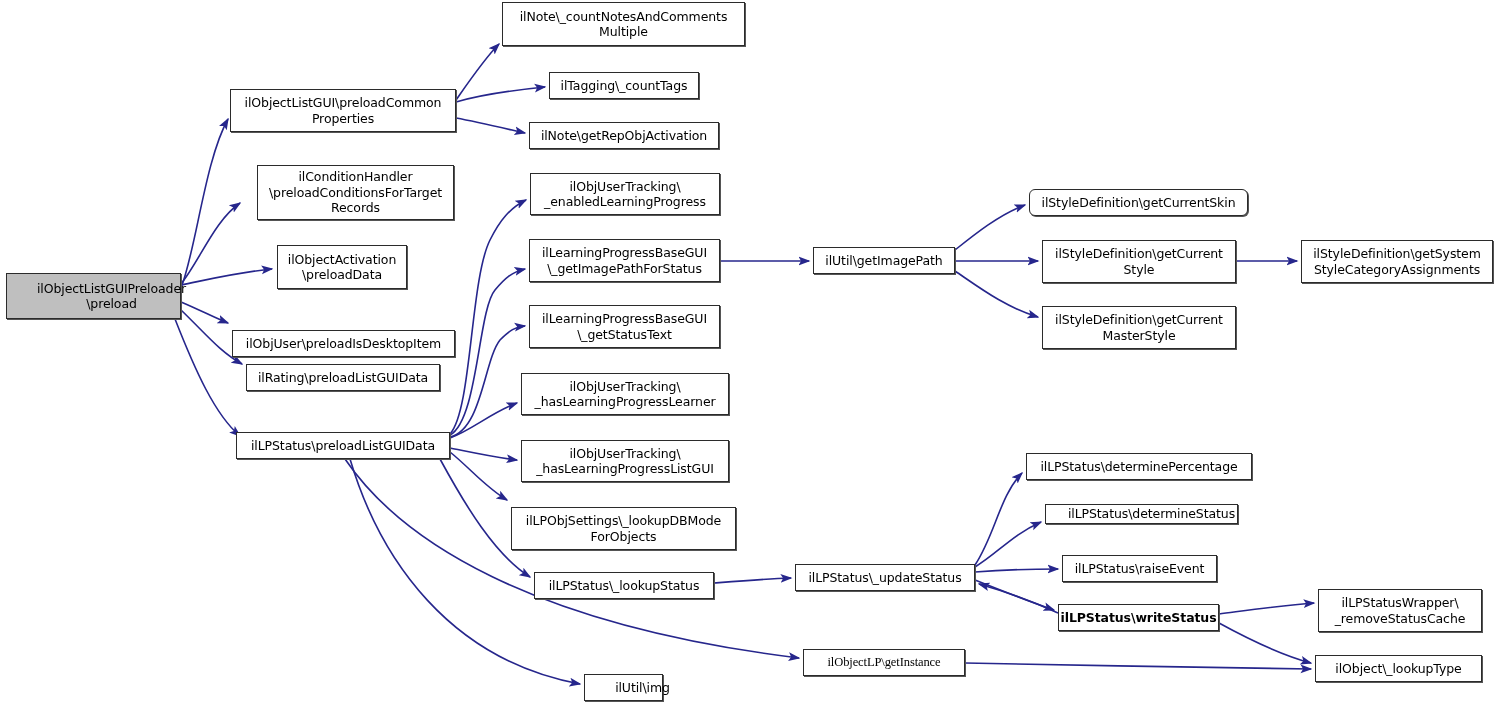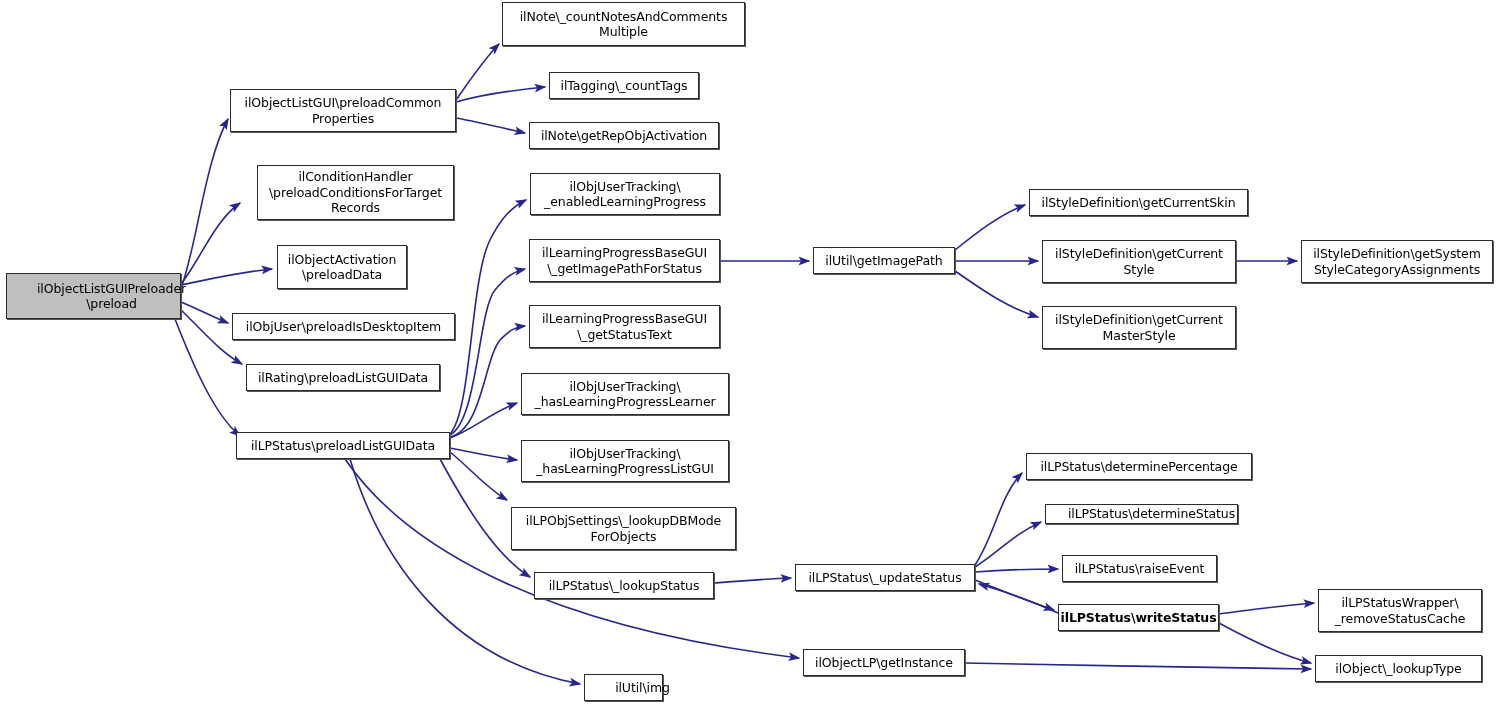--- a/index.html
+++ b/index.html
@@ -129,7 +129,7 @@
       <div class="node" style="left: 813px; top: 247px; width: 142px; height: 27px;"><span class="node-label">ilUtil\getImagePath</span></div>
       <div class="node" style="left: 795px; top: 564px; width: 180px; height: 27px;"><span class="node-label">ilLPStatus\_updateStatus</span></div>
       <div class="node" style="left: 803px; top: 649px; width: 162px; height: 27px;"><span class="node-label">ilObjectLP\getInstance</span></div>
-      <div class="node" style="left: 1029px; top: 189px; width: 219px; height: 27px;"><span class="node-label">ilStyleDefinition\getCurrentSkin</span></div>
+      <div class="node" style="left: 1029px; top: 189px; width: 219px; height: 27px; border-radius: 6px;"><span class="node-label">ilStyleDefinition\getCurrentSkin</span></div>
       <div class="node" style="left: 1042px; top: 240px; width: 194px; height: 43px;"><span class="node-label">ilStyleDefinition\getCurrent
 Style</span></div>
       <div class="node" style="left: 1042px; top: 306px; width: 194px; height: 43px;"><span class="node-label">ilStyleDefinition\getCurrent

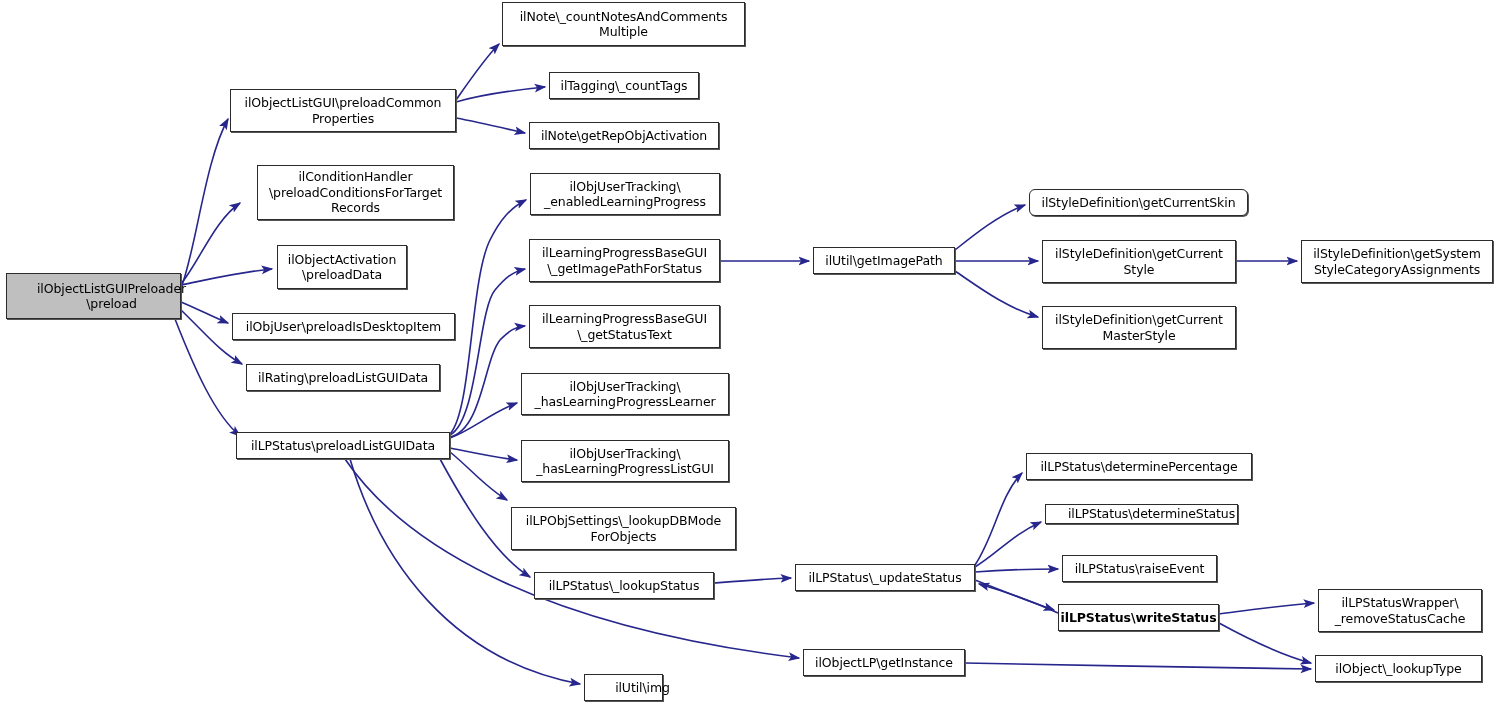--- a/index.html
+++ b/index.html
@@ -105,7 +105,7 @@
 Records</span></div>
       <div class="node" style="left: 277px; top: 245px; width: 130px; height: 44px;"><span class="node-label">ilObjectActivation
 \preloadData</span></div>
-      <div class="node" style="left: 232px; top: 313px; width: 223px; height: 27px;"><span class="node-label">ilObjUser\preloadIsDesktopItem</span></div>
+      <div class="node" style="left: 232px; top: 330px; width: 223px; height: 27px;"><span class="node-label">ilObjUser\preloadIsDesktopItem</span></div>
       <div class="node" style="left: 246px; top: 364px; width: 194px; height: 27px;"><span class="node-label">ilRating\preloadListGUIData</span></div>
       <div class="node" style="left: 236px; top: 432px; width: 214px; height: 27px;"><span class="node-label">ilLPStatus\preloadListGUIData</span></div>
       <div class="node" style="left: 502px; top: 2px; width: 243px; height: 44px;"><span class="node-label">ilNote\_countNotesAndComments

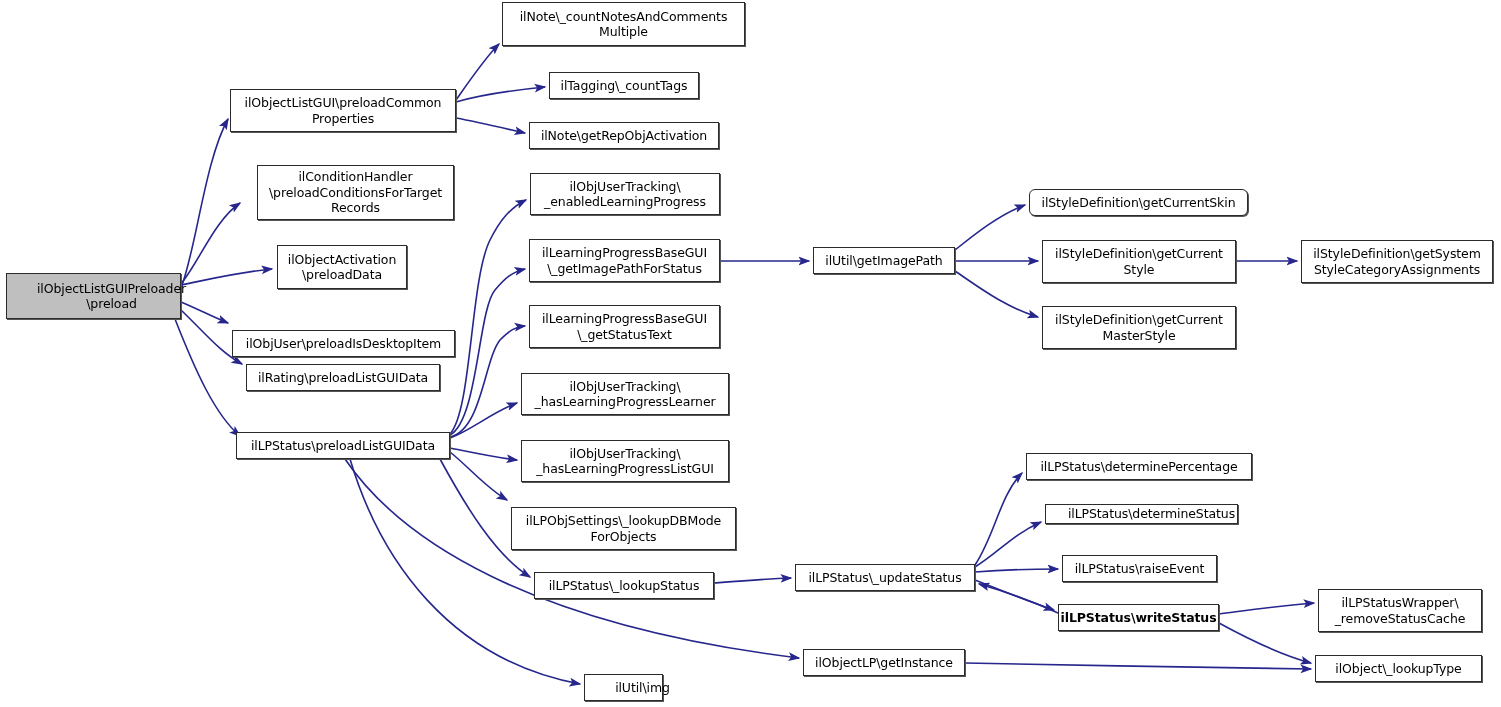--- a/index.html
+++ b/index.html
@@ -128,7 +128,7 @@
       <div class="node" style="left: 584px; top: 674px; width: 79px; height: 27px; padding-left: 38px;"><span class="node-label">ilUtil\img</span></div>
       <div class="node" style="left: 813px; top: 247px; width: 142px; height: 27px;"><span class="node-label">ilUtil\getImagePath</span></div>
       <div class="node" style="left: 795px; top: 564px; width: 180px; height: 27px;"><span class="node-label">ilLPStatus\_updateStatus</span></div>
-      <div class="node" style="left: 803px; top: 649px; width: 162px; height: 27px;"><span class="node-label">ilObjectLP\getInstance</span></div>
+      <div class="node" style="left: 803px; top: 649px; width: 162px; height: 27px; font-family: Liberation Serif, serif;"><span class="node-label">ilObjectLP\getInstance</span></div>
       <div class="node" style="left: 1029px; top: 189px; width: 219px; height: 27px; border-radius: 6px;"><span class="node-label">ilStyleDefinition\getCurrentSkin</span></div>
       <div class="node" style="left: 1042px; top: 240px; width: 194px; height: 43px;"><span class="node-label">ilStyleDefinition\getCurrent
 Style</span></div>

